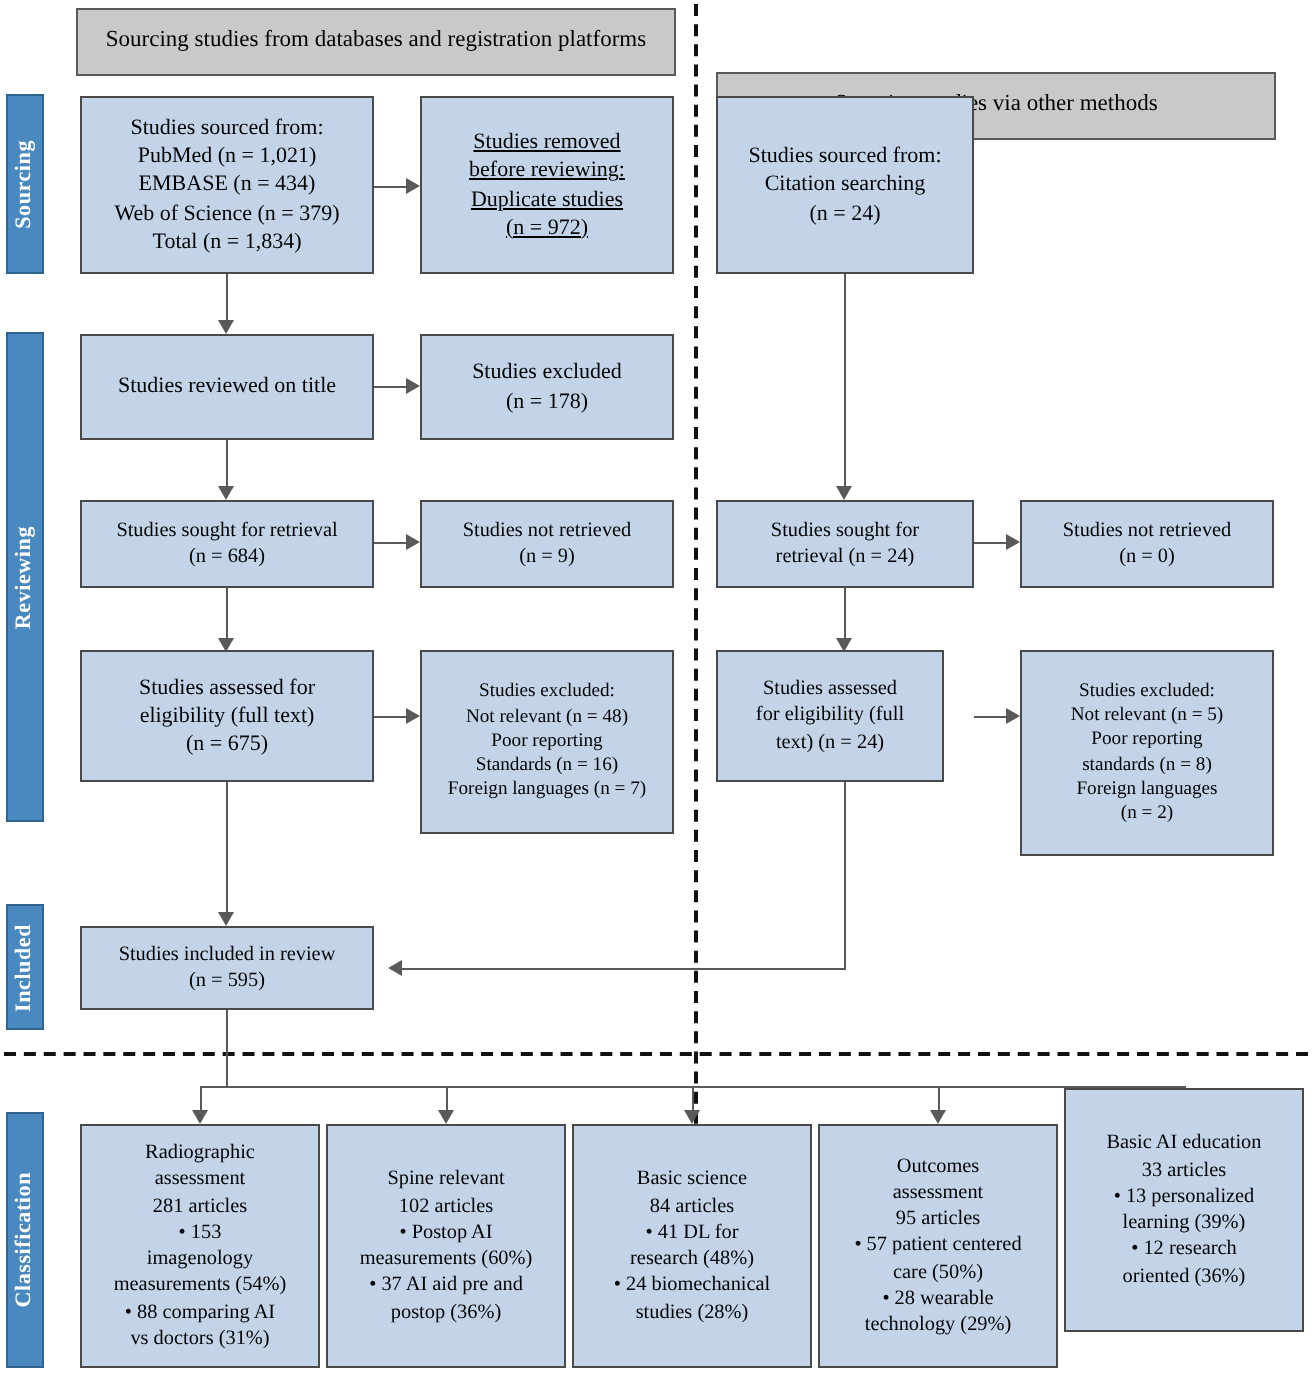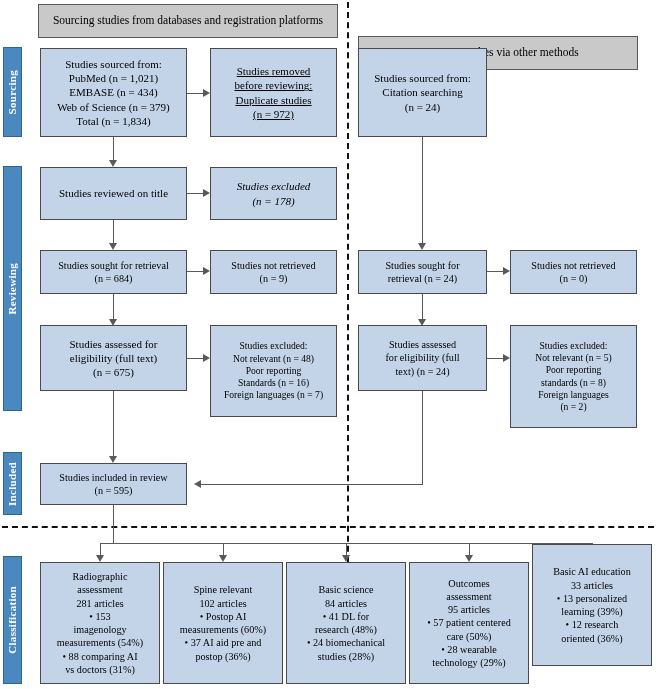--- a/index.html
+++ b/index.html
@@ -167,7 +167,7 @@
       <span class="ln">Studies reviewed on title</span>
     </div>
   </div>
-  <div class="bx" style="left:210px;top:167px;width:127px;height:53px;font-style:italic;">
+  <div class="bx" style="left:210px;top:167px;width:127px;height:53px;">
     <div class="inner">
       <span class="ln">Studies excluded</span>
       <span class="ln">(n = 178)</span>

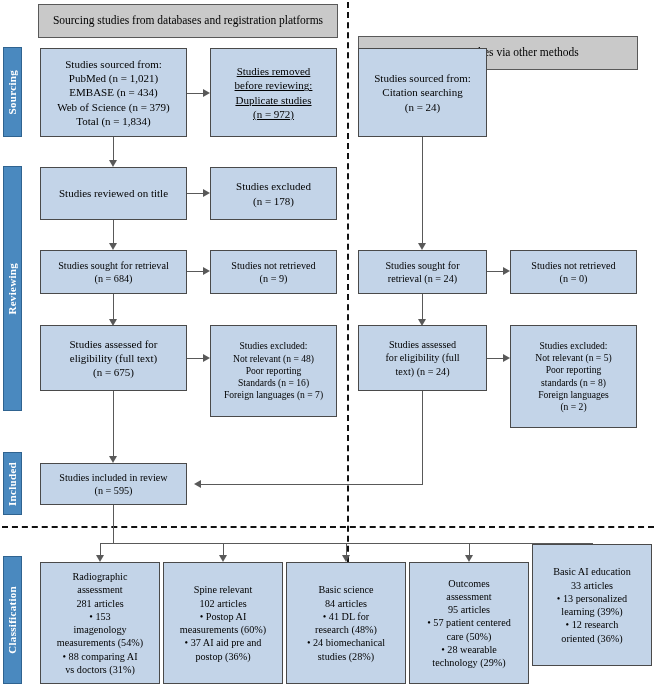--- a/index.html
+++ b/index.html
@@ -247,7 +247,7 @@
   <div class="ln-v" style="left:422px;top:294px;height:25px;"></div>
   <div class="arrow-d" style="left:418px;top:319px;"></div>
 
-  <div class="bx small" style="left:358px;top:325px;width:129px;height:66px;">
+  <div class="bx small" style="left:358px;top:325px;width:114px;height:66px;">
     <div class="inner">
       <span class="ln">Studies assessed</span>
       <span class="ln">for eligibility (full</span>

